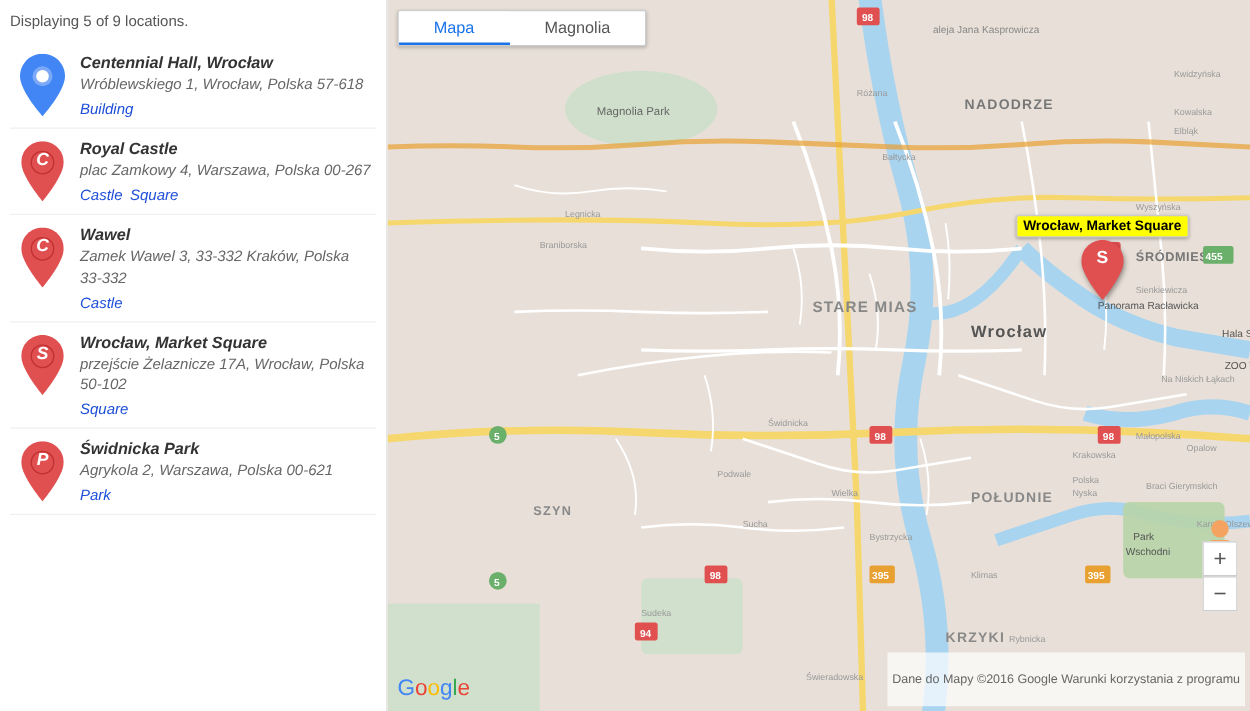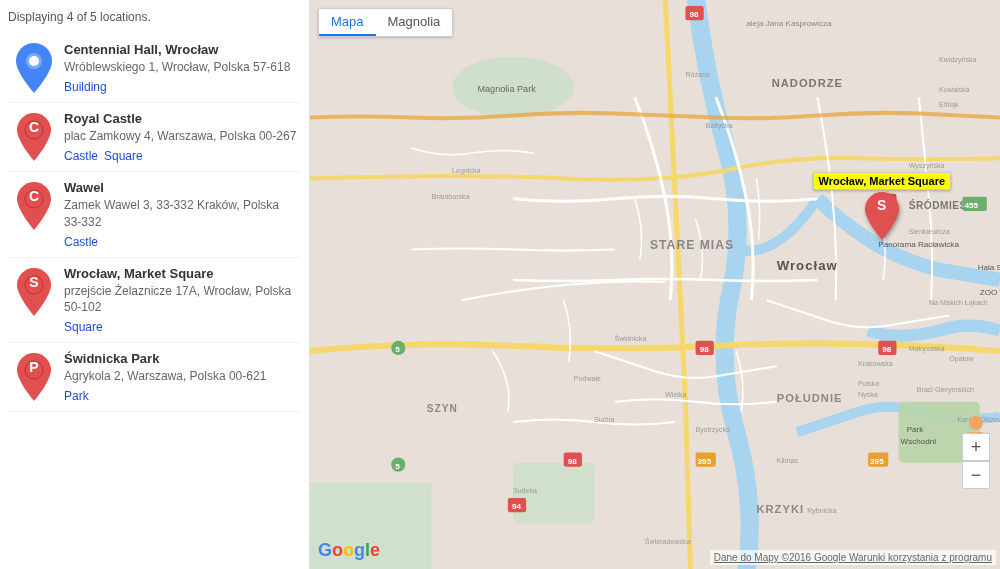--- a/index.html
+++ b/index.html
@@ -226,7 +226,7 @@
 <body>
 
 <div id="left-panel">
-  <div class="display-count">Displaying 4 of 5 locations.</div>
+  <div class="display-count">Displaying 5 of 9 locations.</div>
 
   <div id="location-list">
       <div class="location-item">

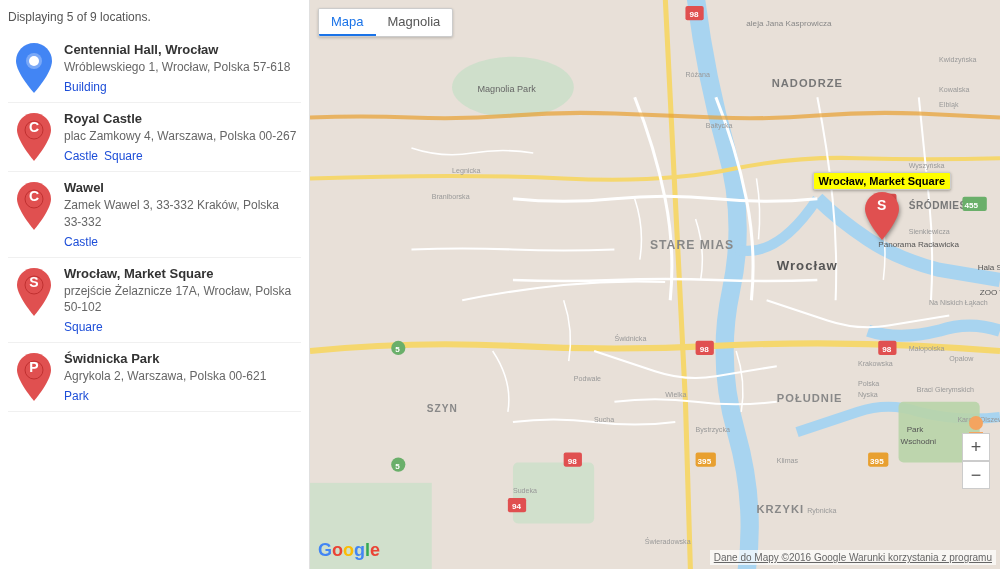--- a/index.html
+++ b/index.html
@@ -122,7 +122,7 @@
       box-shadow: 0 1px 3px rgba(0,0,0,0.2);
     }
     .map-tab {
-      padding: 5px 12px;
+      padding: 5px 28px;
       font-size: 13px;
       cursor: pointer;
       color: #555;

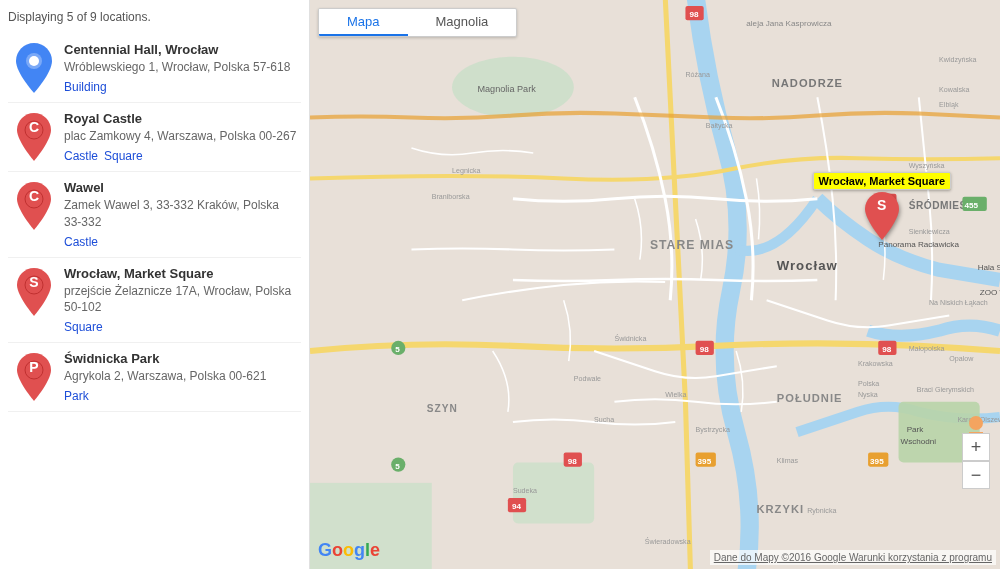--- a/index.html
+++ b/index.html
@@ -36,6 +36,7 @@
       padding: 8px 4px;
       border-bottom: 1px solid #f0f0f0;
       cursor: pointer;
+      font-style: italic;
     }
 
     .location-icon {

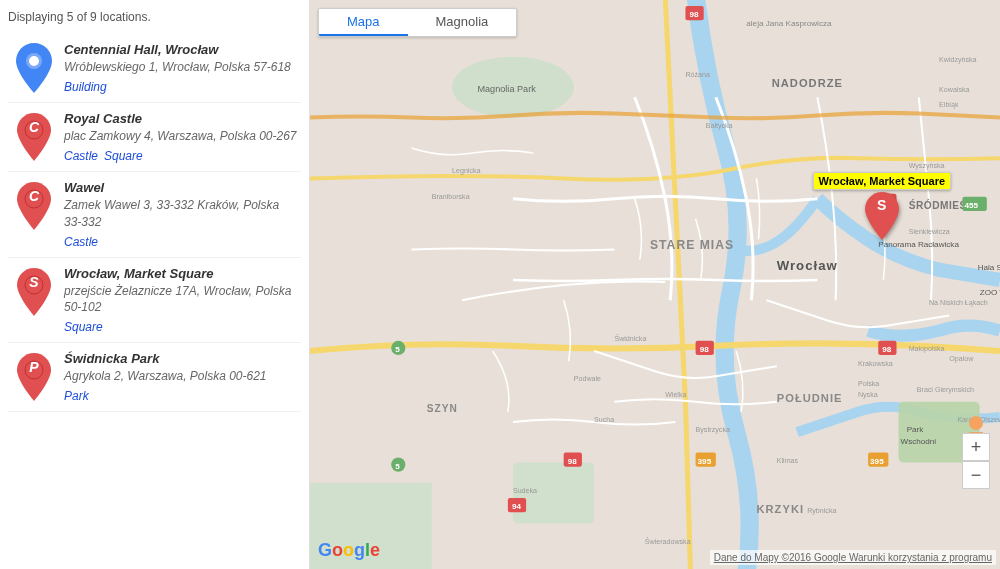--- a/index.html
+++ b/index.html
@@ -183,7 +183,7 @@
       left: 8px;
       z-index: 10;
       font-size: 18px;
-      font-weight: bold;
+      font-weight: normal;
       color: #555;
     }
     .google-logo span { color: #4285F4; }

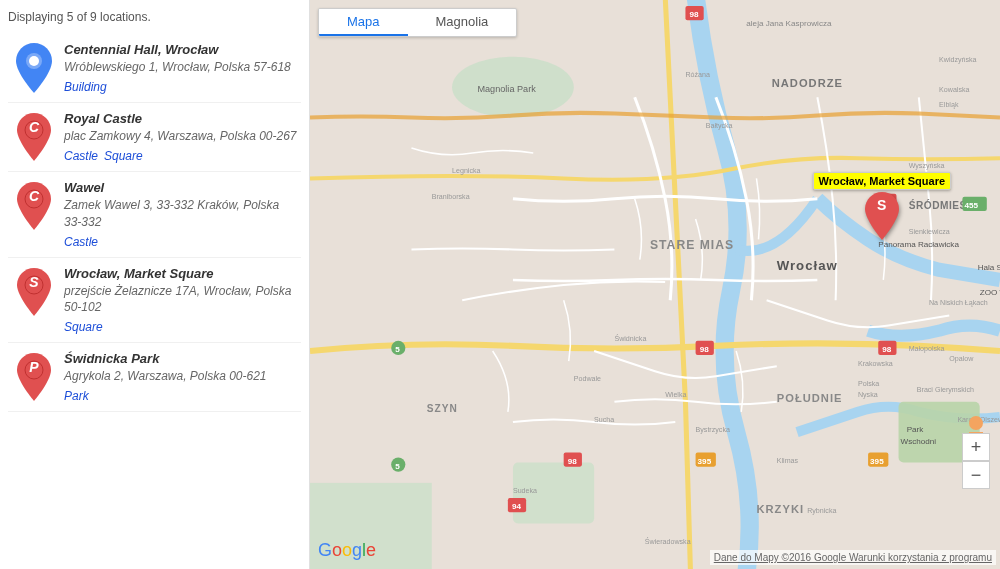--- a/index.html
+++ b/index.html
@@ -197,8 +197,7 @@
       color: #666;
       z-index: 10;
       background: rgba(255,255,255,0.7);
-      padding: 2px 4px;
-      text-decoration: underline;
+      padding: 16px 4px;
     }
 
     

